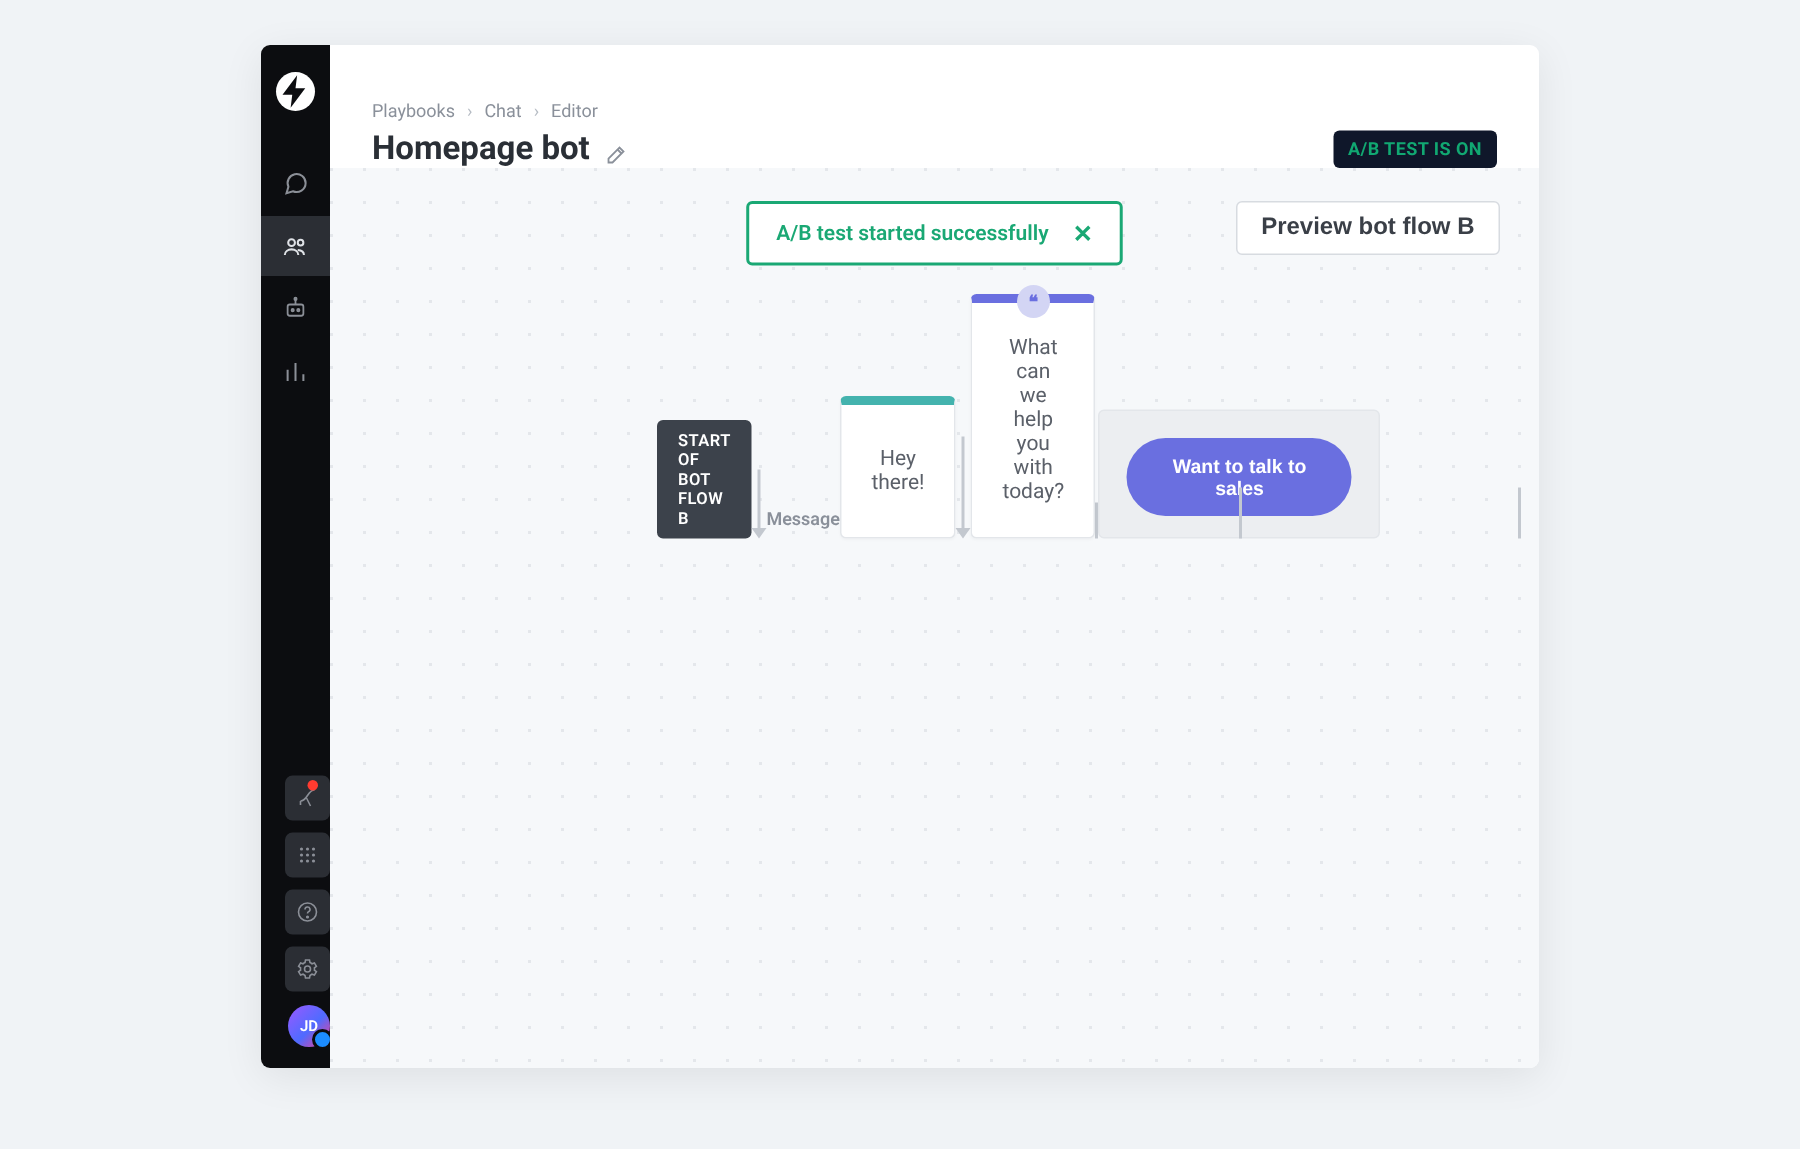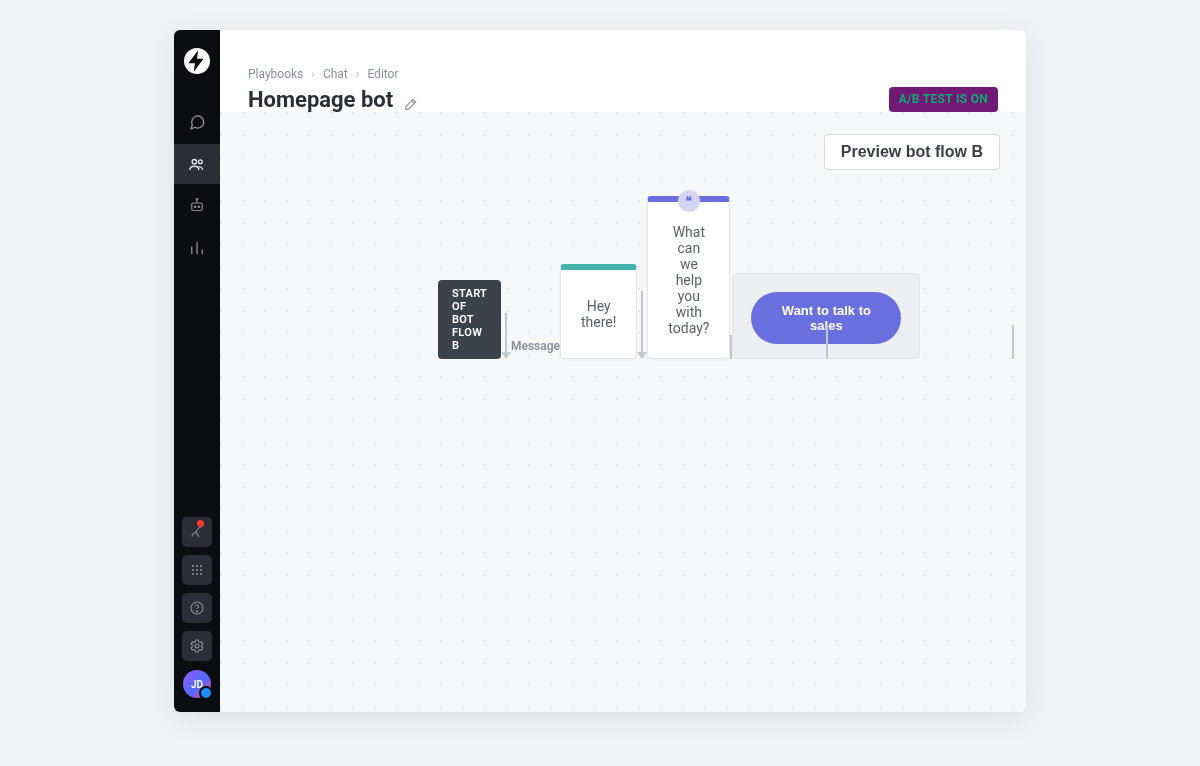--- a/index.html
+++ b/index.html
@@ -103,7 +103,7 @@
   .ab-badge {
     font-size: 12px; font-weight: 700; letter-spacing: .3px;
     color: #11a872;
-    background: #701a75;
+    background: #0f172a;
     padding: 5px 10px;
     border-radius: 4px;
   }

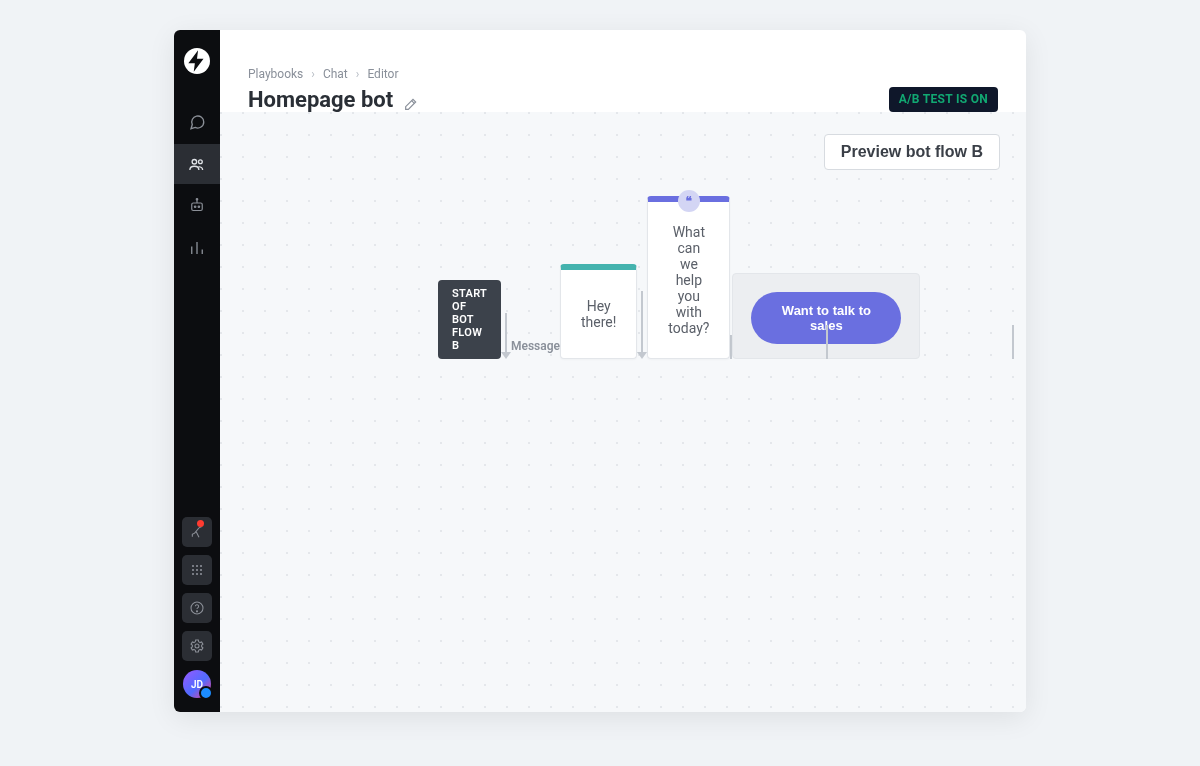--- a/index.html
+++ b/index.html
@@ -347,6 +347,10 @@
 
     <div class="canvas">
 
+      <div class="toast">
+        <span>A/B test started successfully</span>
+        <span class="close-x">✕</span>
+      </div>
 
       <button class="preview-btn">Preview bot flow B</button>
 

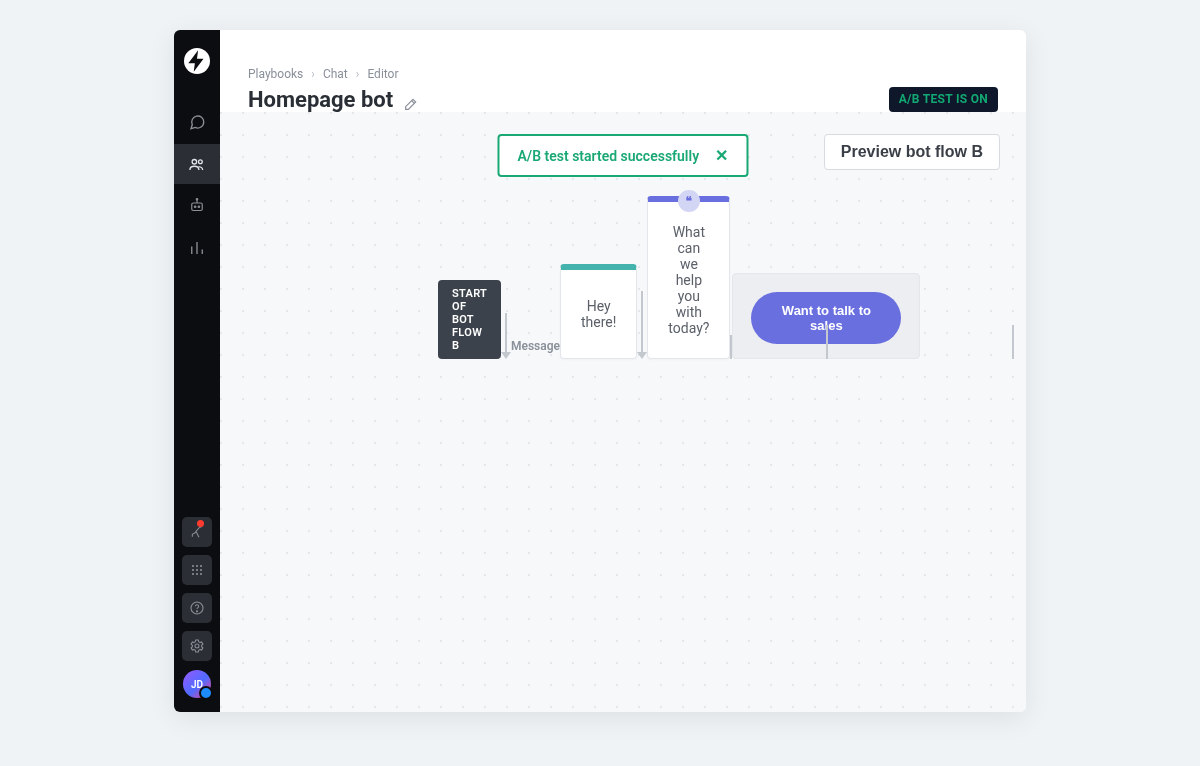--- a/index.html
+++ b/index.html
@@ -43,7 +43,7 @@
     margin-bottom: 28px;
   }
   .nav-top { display: flex; flex-direction: column; gap: 2px; width: 100%; align-items: center; }
-  .nav-bottom { margin-top: auto; display: flex; flex-direction: column; gap: 2px; width: 100%; align-items: center; padding-bottom: 8px; }
+  .nav-bottom { margin-top: auto; display: flex; flex-direction: column; gap: 2px; width: 100%; align-items: flex-end; padding-bottom: 8px; }
   .nav-item {
     width: 100%; height: 40px;
     display: flex; align-items: center; justify-content: center;

